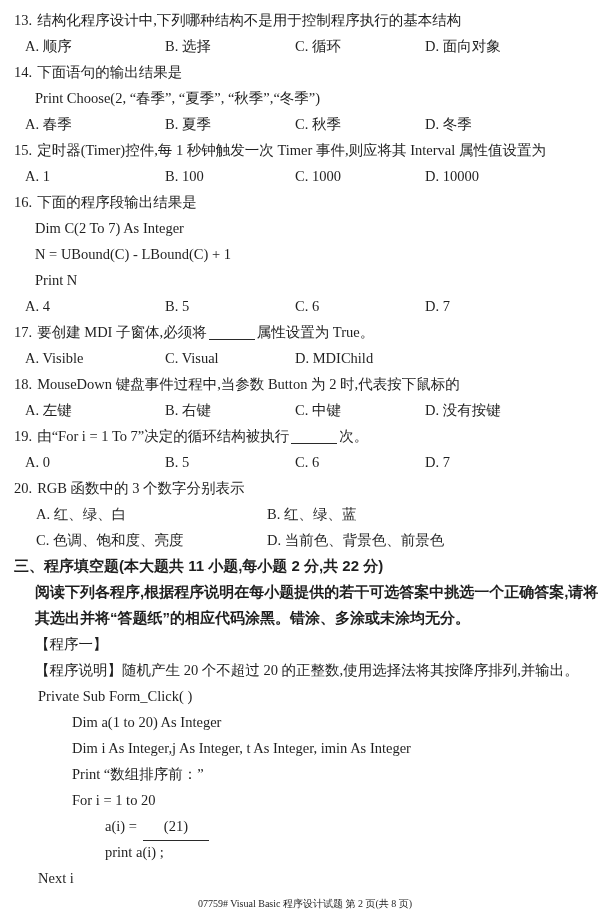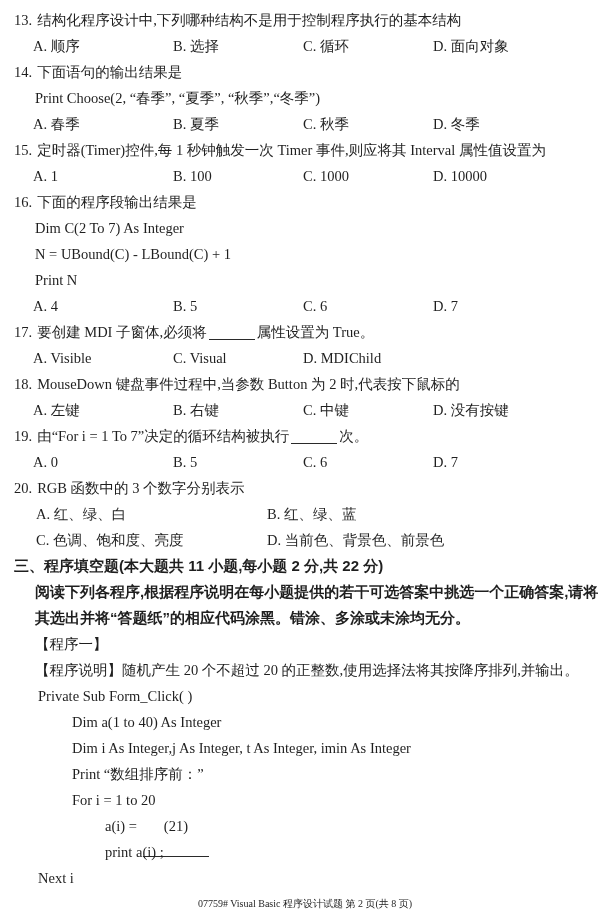--- a/index.html
+++ b/index.html
@@ -27,7 +27,7 @@
   .options {
     display: grid;
     grid-template-columns: 140px 130px 130px 1fr;
-    margin-left: 19px;
+    margin-left: 11px;
     line-height: 26px;
     height: 26px;
     white-space: nowrap;

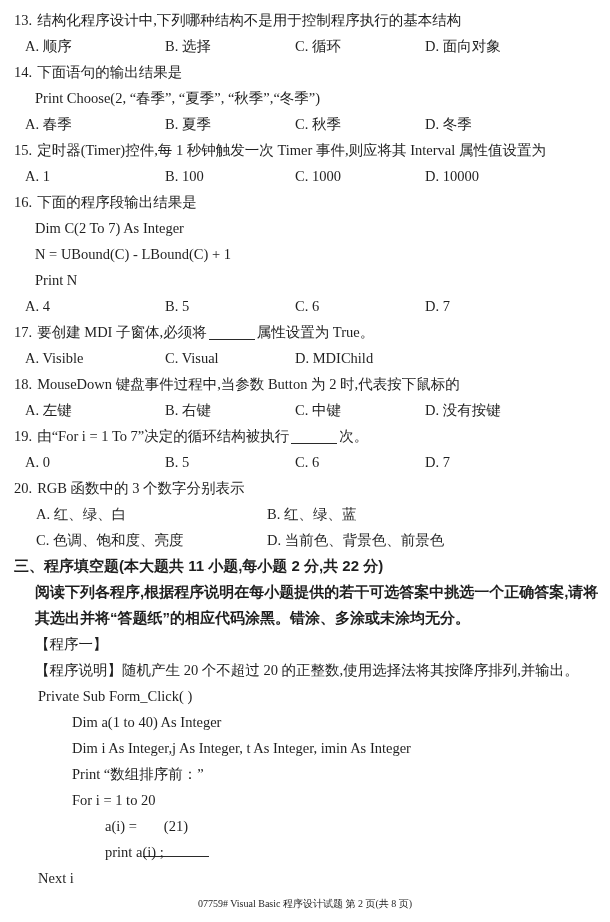--- a/index.html
+++ b/index.html
@@ -154,7 +154,7 @@
   <div class="line code">【程序说明】随机产生 20 个不超过 20 的正整数,使用选择法将其按降序排列,并输出。</div>
 
   <div class="line ind0">Private Sub Form_Click( )</div>
-  <div class="line ind1">Dim a(1 to 40) As Integer</div>
+  <div class="line ind1">Dim a(1 to 20) As Integer</div>
   <div class="line ind1">Dim i As Integer,j As Integer, t As Integer, imin As Integer</div>
   <div class="line ind1">Print “数组排序前：”</div>
   <div class="line ind1">For i = 1 to 20</div>

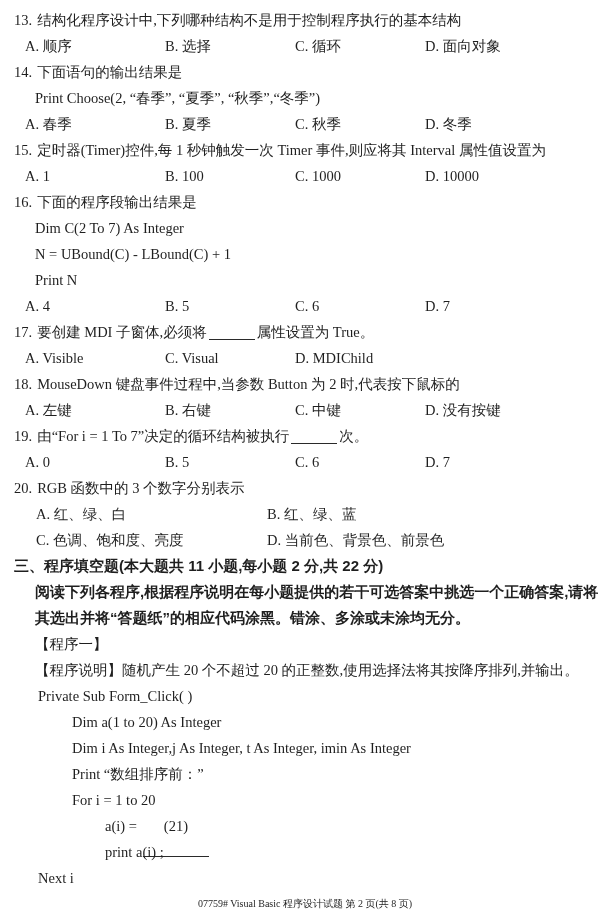--- a/index.html
+++ b/index.html
@@ -58,7 +58,7 @@
     border-bottom: 1.2px solid #2a2a2a;
     text-align: center;
     margin-left: 6px;
-    padding-bottom: 17px;
+    padding-bottom: 1px;
   }
   .hei {
     font-family: "Liberation Sans", "DejaVu Sans", sans-serif;

